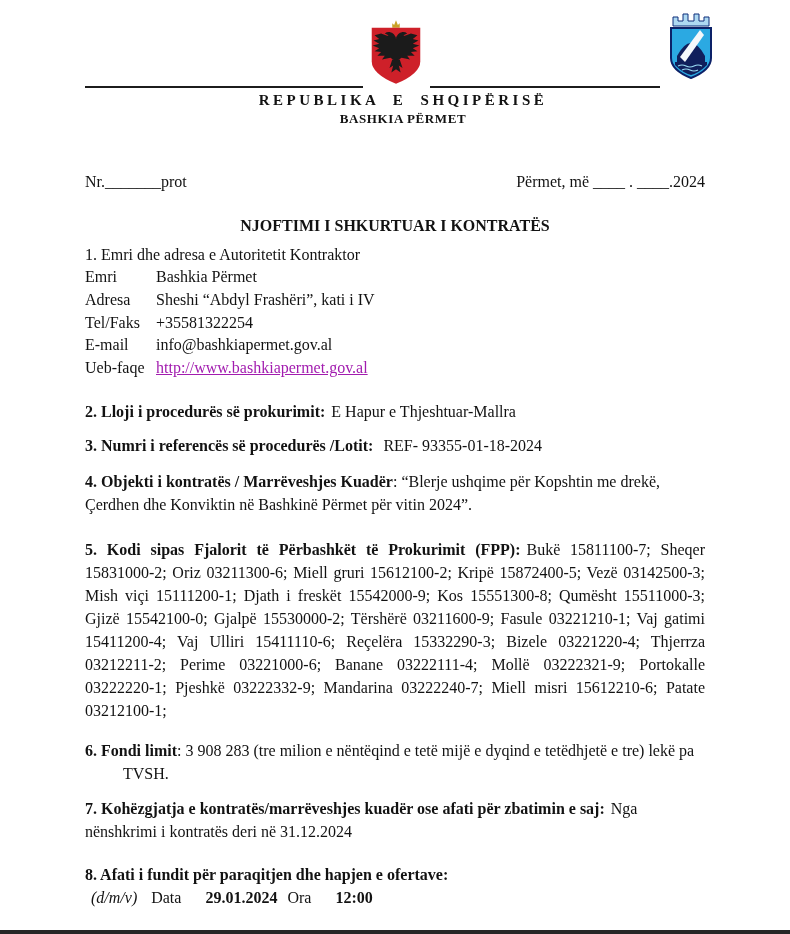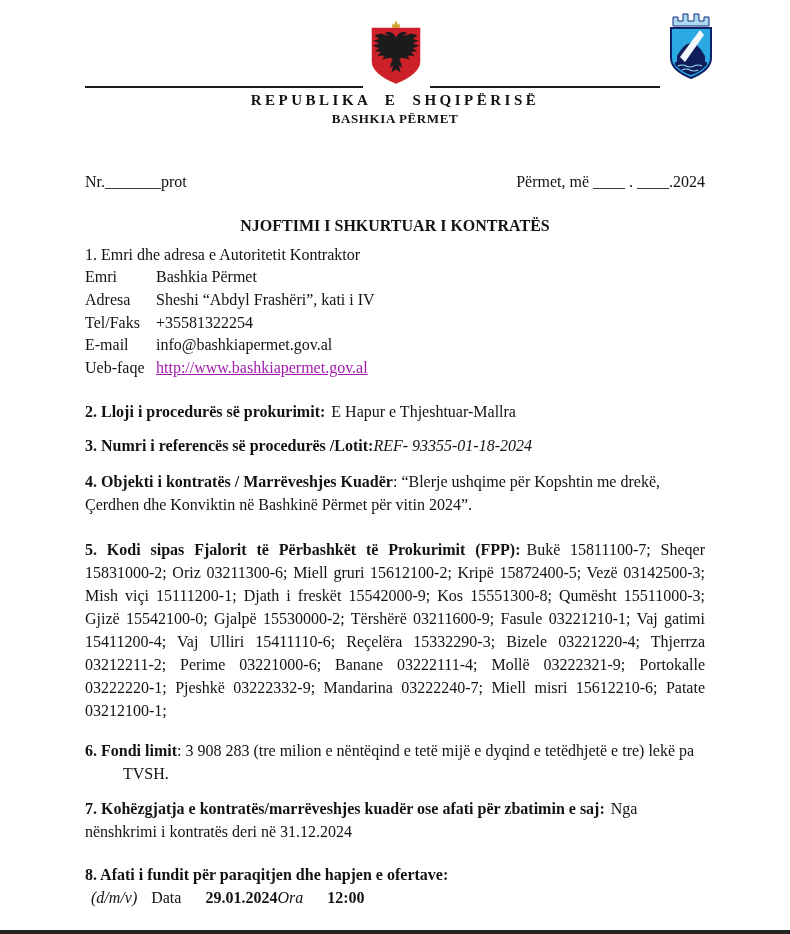--- a/index.html
+++ b/index.html
@@ -19,7 +19,7 @@
   .rule{position:absolute;top:86px;height:0;border-top:2px solid #1c1c1c;}
   .rule-left{left:85px;width:278px;}
   .rule-right{left:430px;width:230px;}
-  .header-text{position:absolute;top:92px;left:60px;width:670px;text-align:center;line-height:17px;}
+  .header-text{position:absolute;top:92px;left:68px;width:670px;text-align:center;line-height:17px;}
   .republic{font-weight:bold;font-size:15px;letter-spacing:3.5px;word-spacing:7px;}
   .municipality{font-weight:bold;font-size:13px;letter-spacing:0.6px;margin-top:1px;}
   

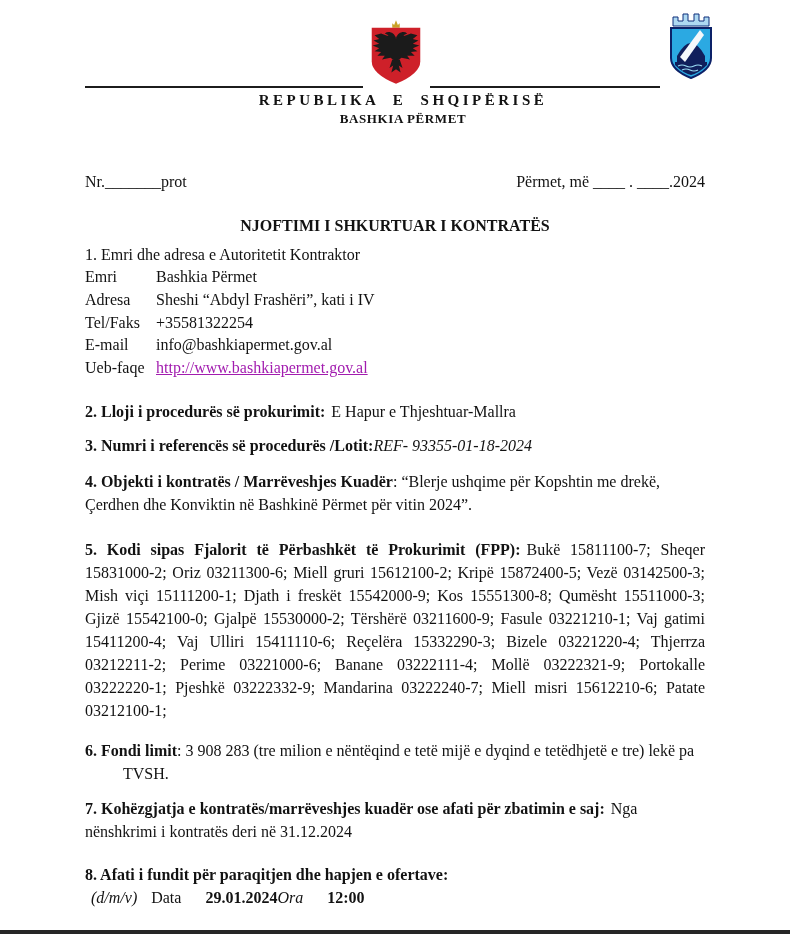--- a/index.html
+++ b/index.html
@@ -42,7 +42,7 @@
   .bold{font-weight:bold;}
   .italic{font-style:italic;}
   .gap6{margin-left:6px;}
-  .gap10{font-style:italic;}
+  .gap10{margin-left:10px;}
   .gap14{margin-left:14px;}
   .gap8{margin-left:24px;}
   

